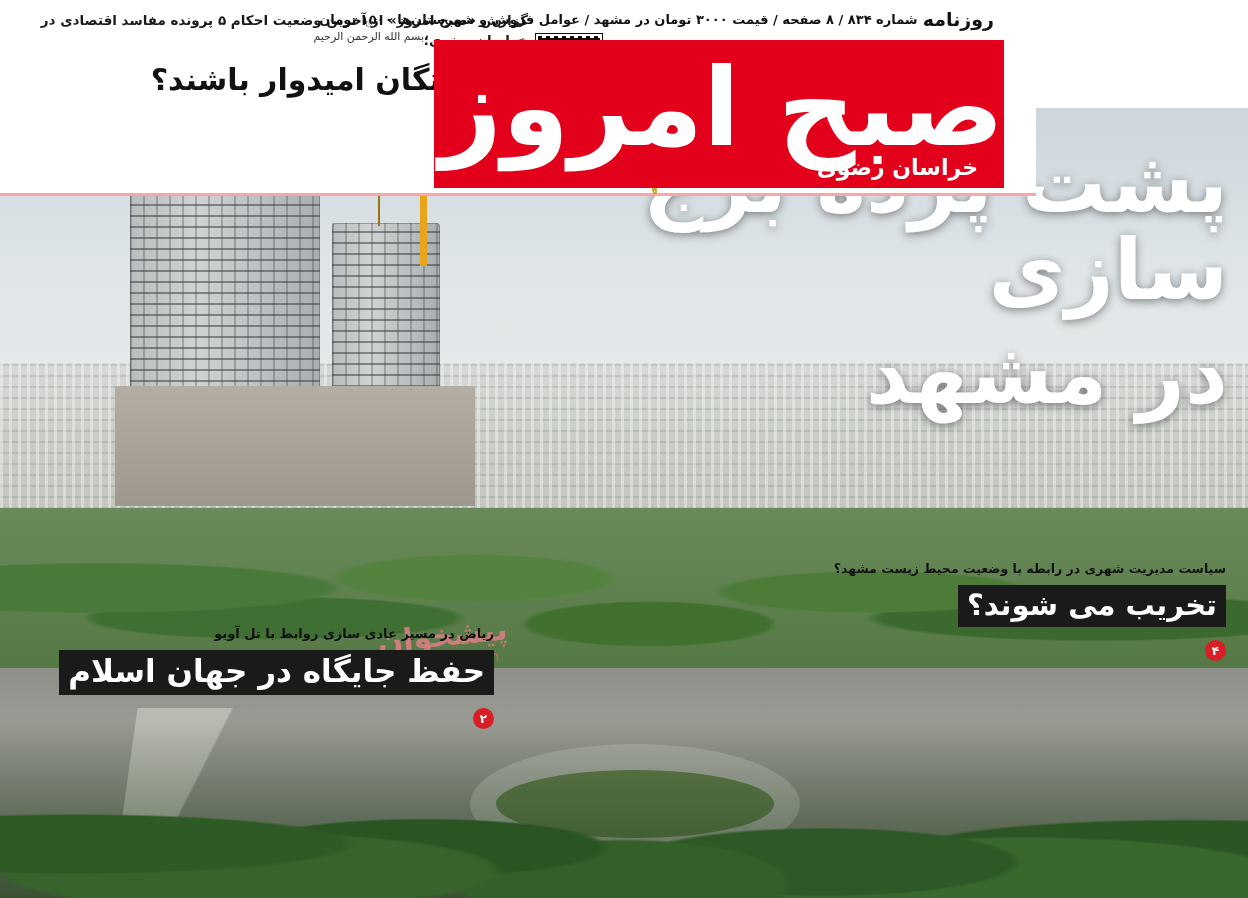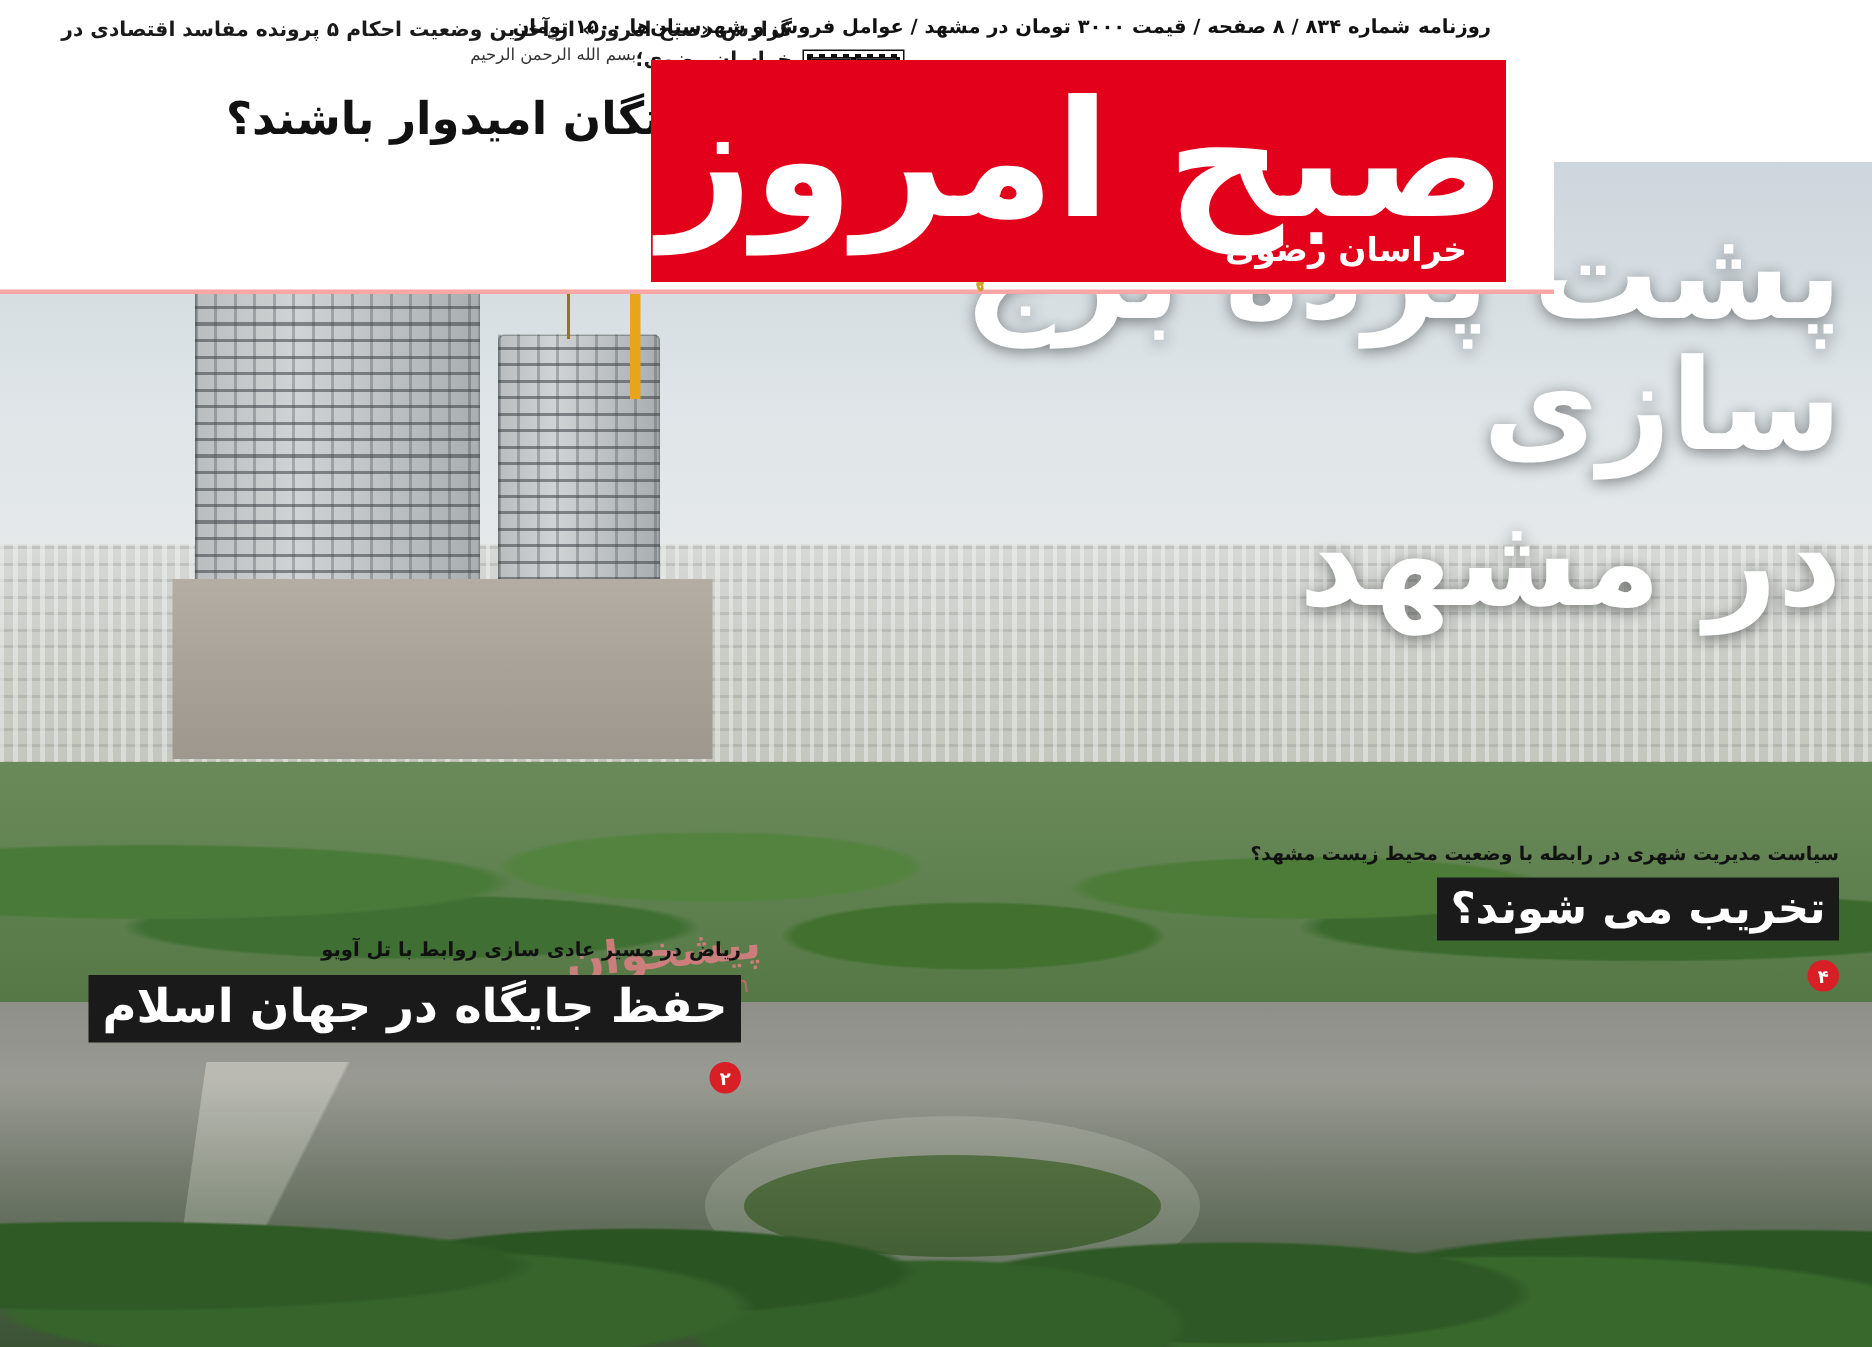--- a/index.html
+++ b/index.html
@@ -169,7 +169,7 @@
     direction: rtl;
   }
   .meta-top .word-rooznameh {
-    font-size: 13px;
+    font-size: 19px;
     font-weight: bold;
     color: #111;
     display: inline-block;

